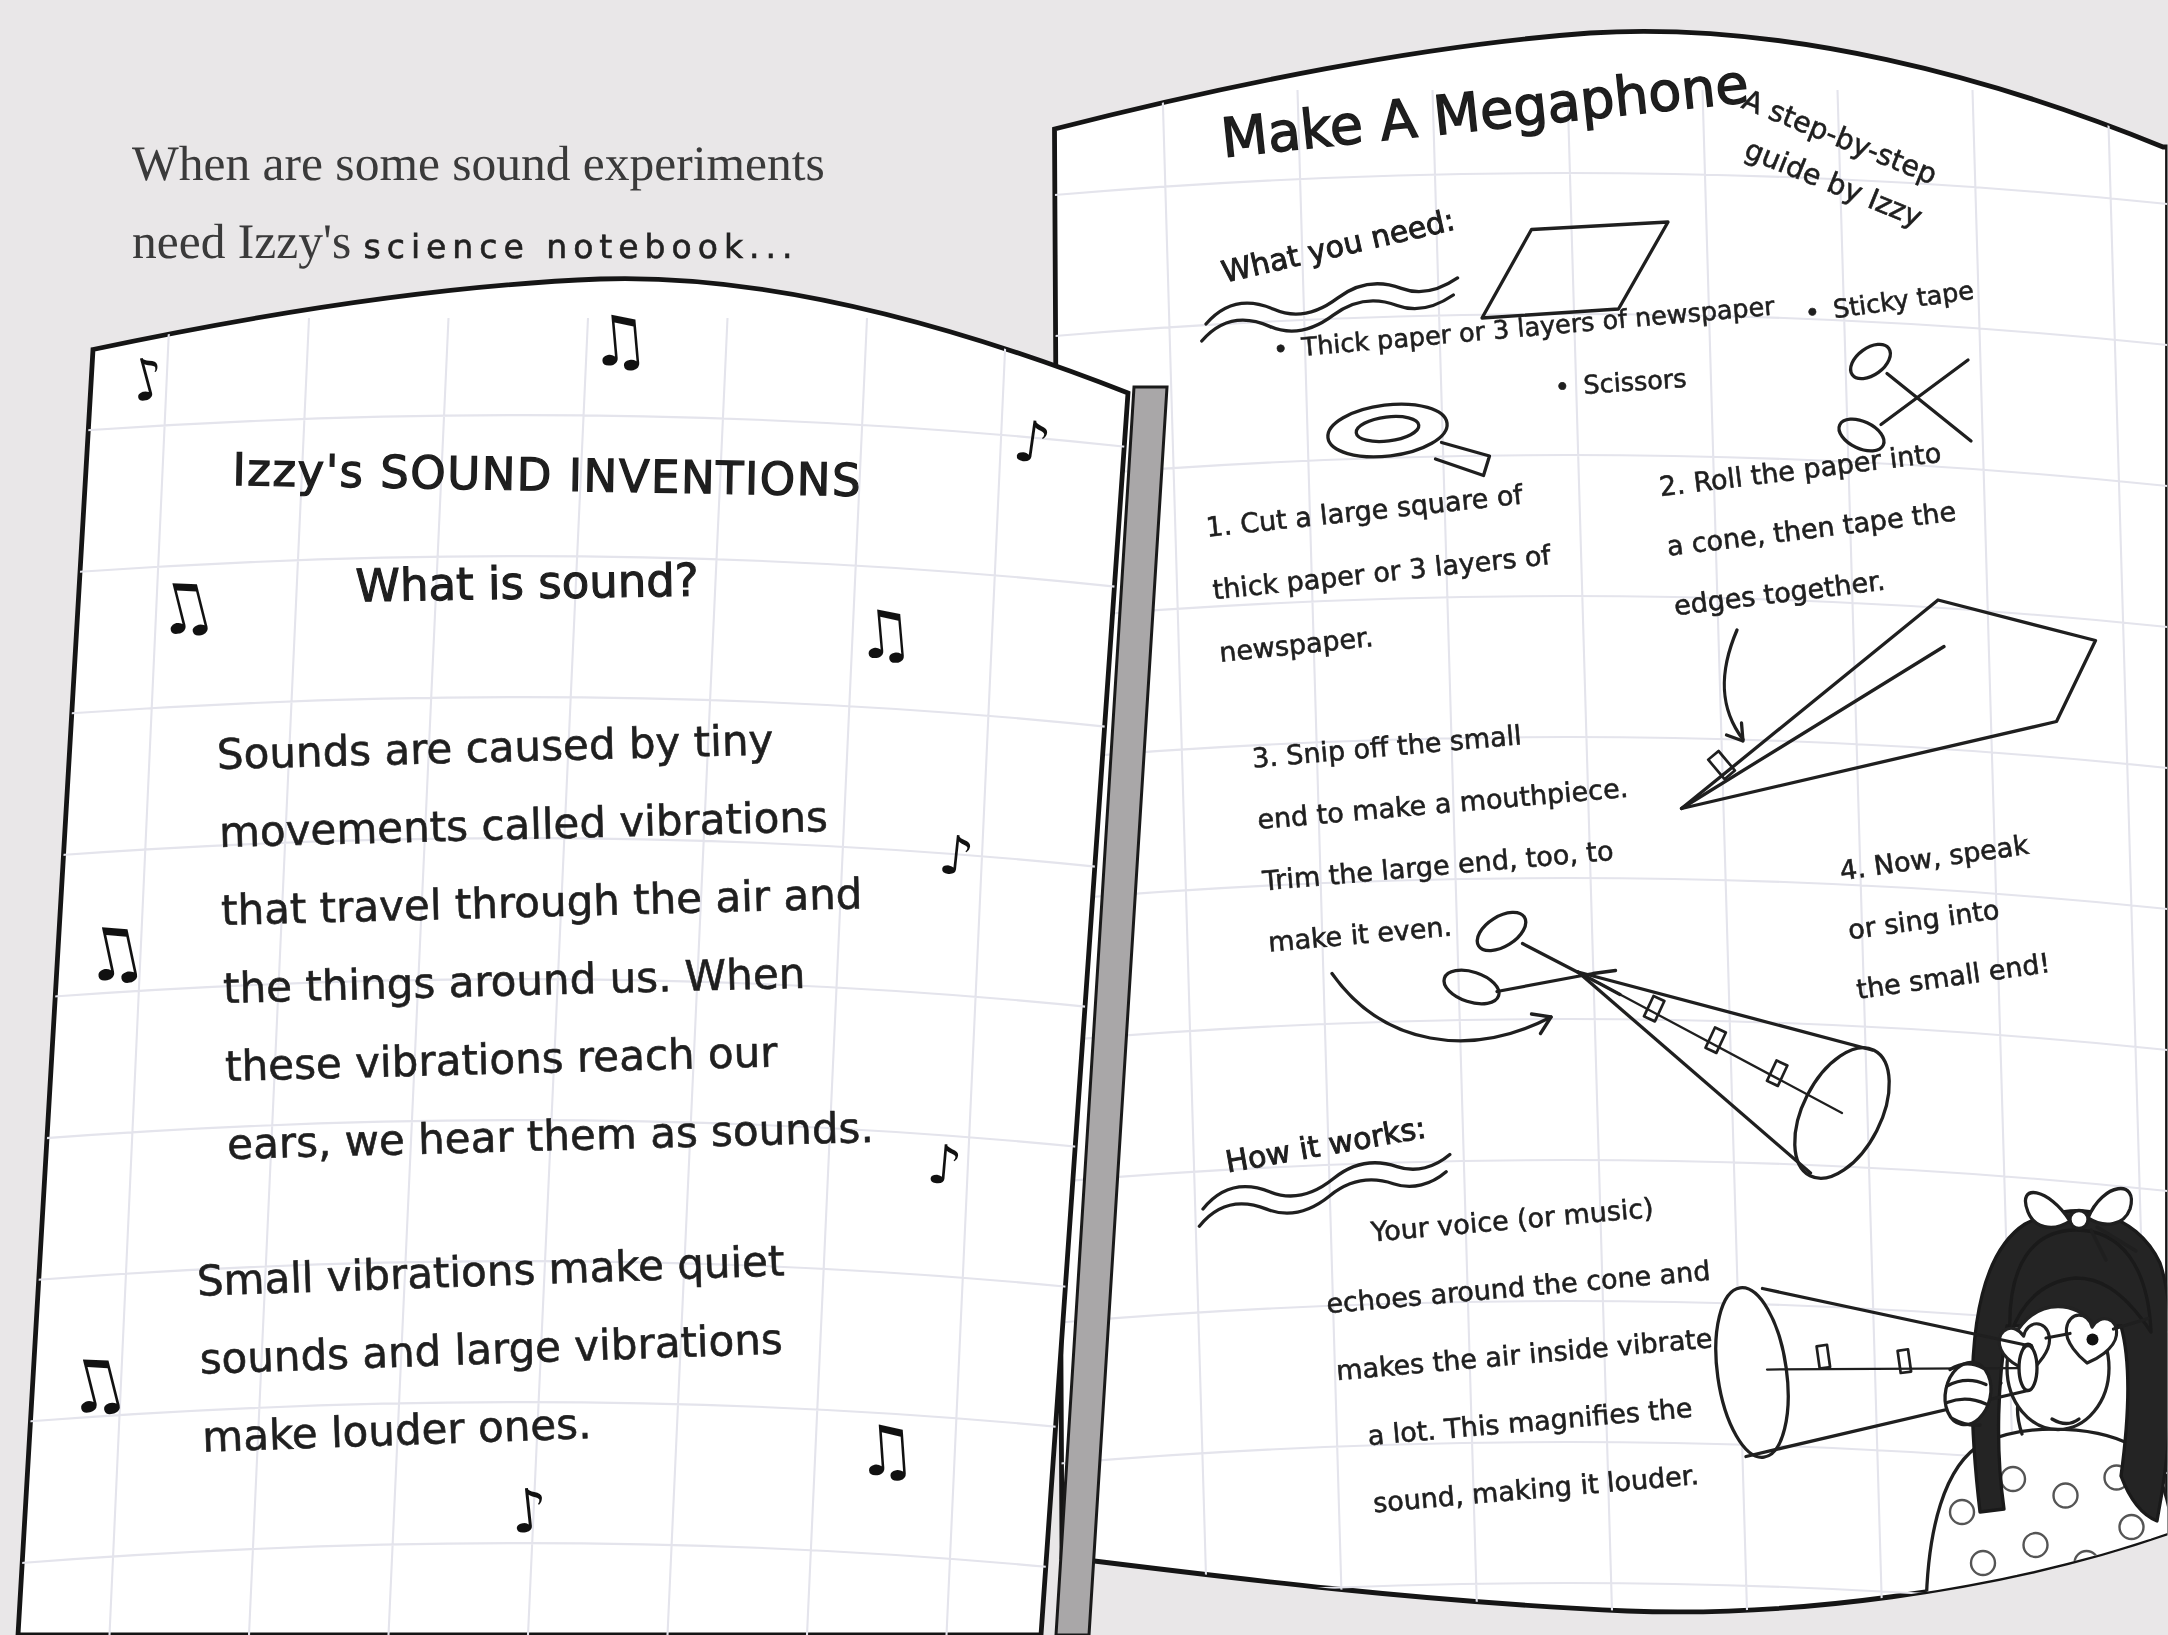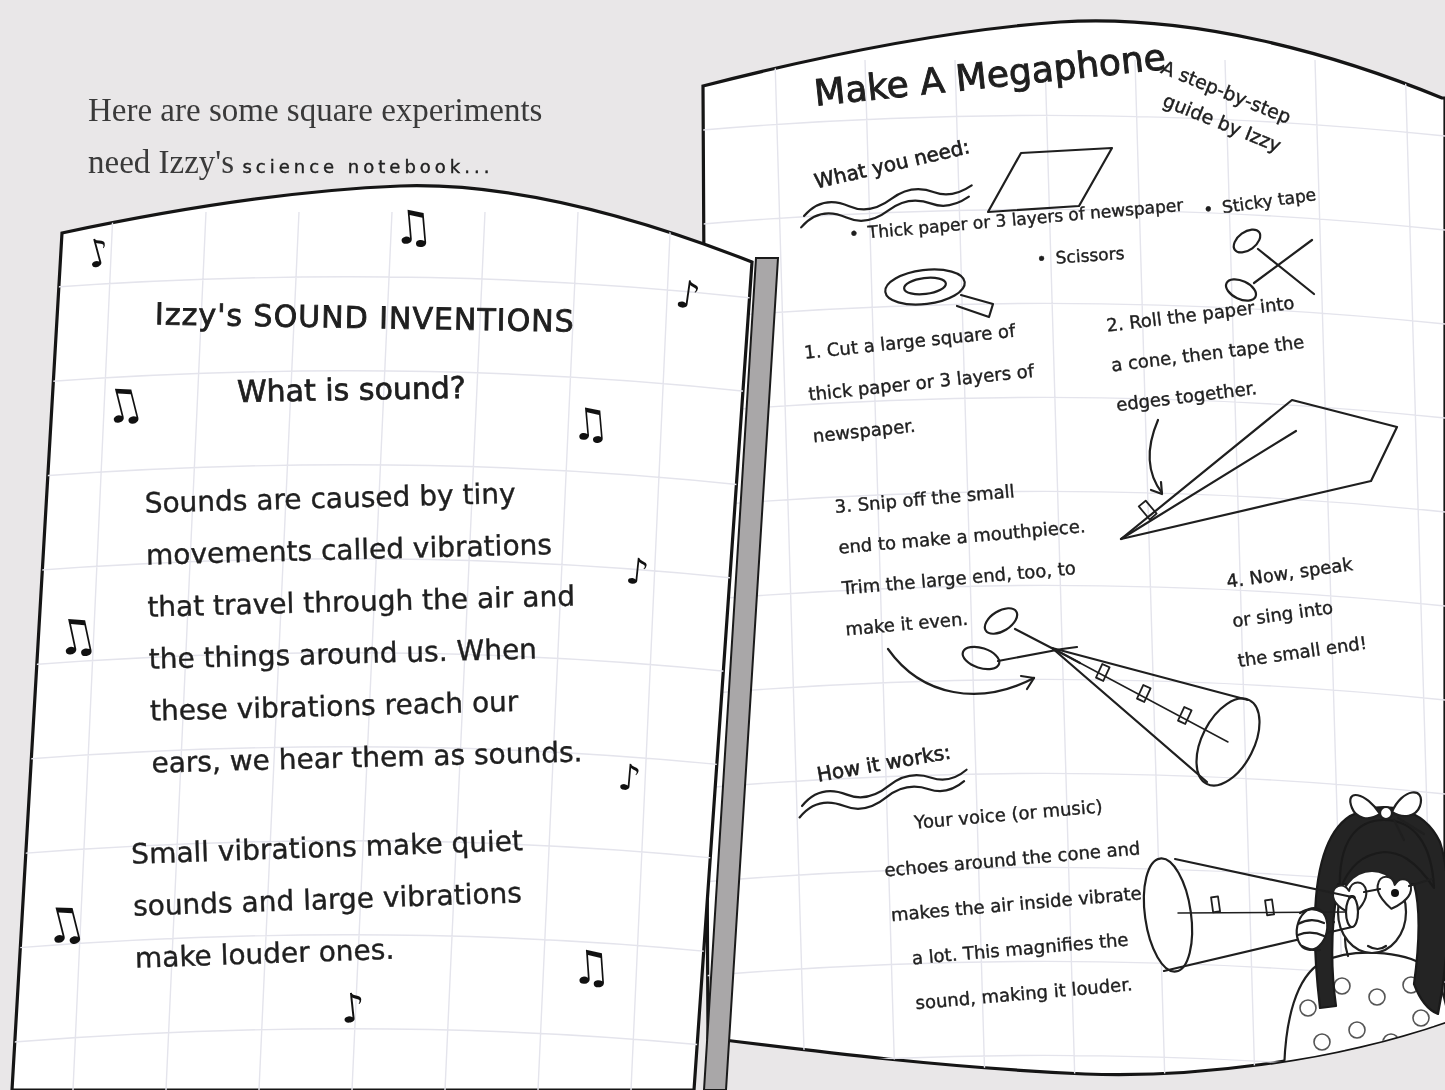--- a/index.html
+++ b/index.html
@@ -172,7 +172,7 @@
 </svg>
 
 <div class="txt intro serif">
-  <div class="line">Here are some square experiments</div>
+  <div class="line">When are some sound experiments</div>
   <div class="line">
     <span>need Izzy's</span>
     <span class="hand-part">science notebook...</span>

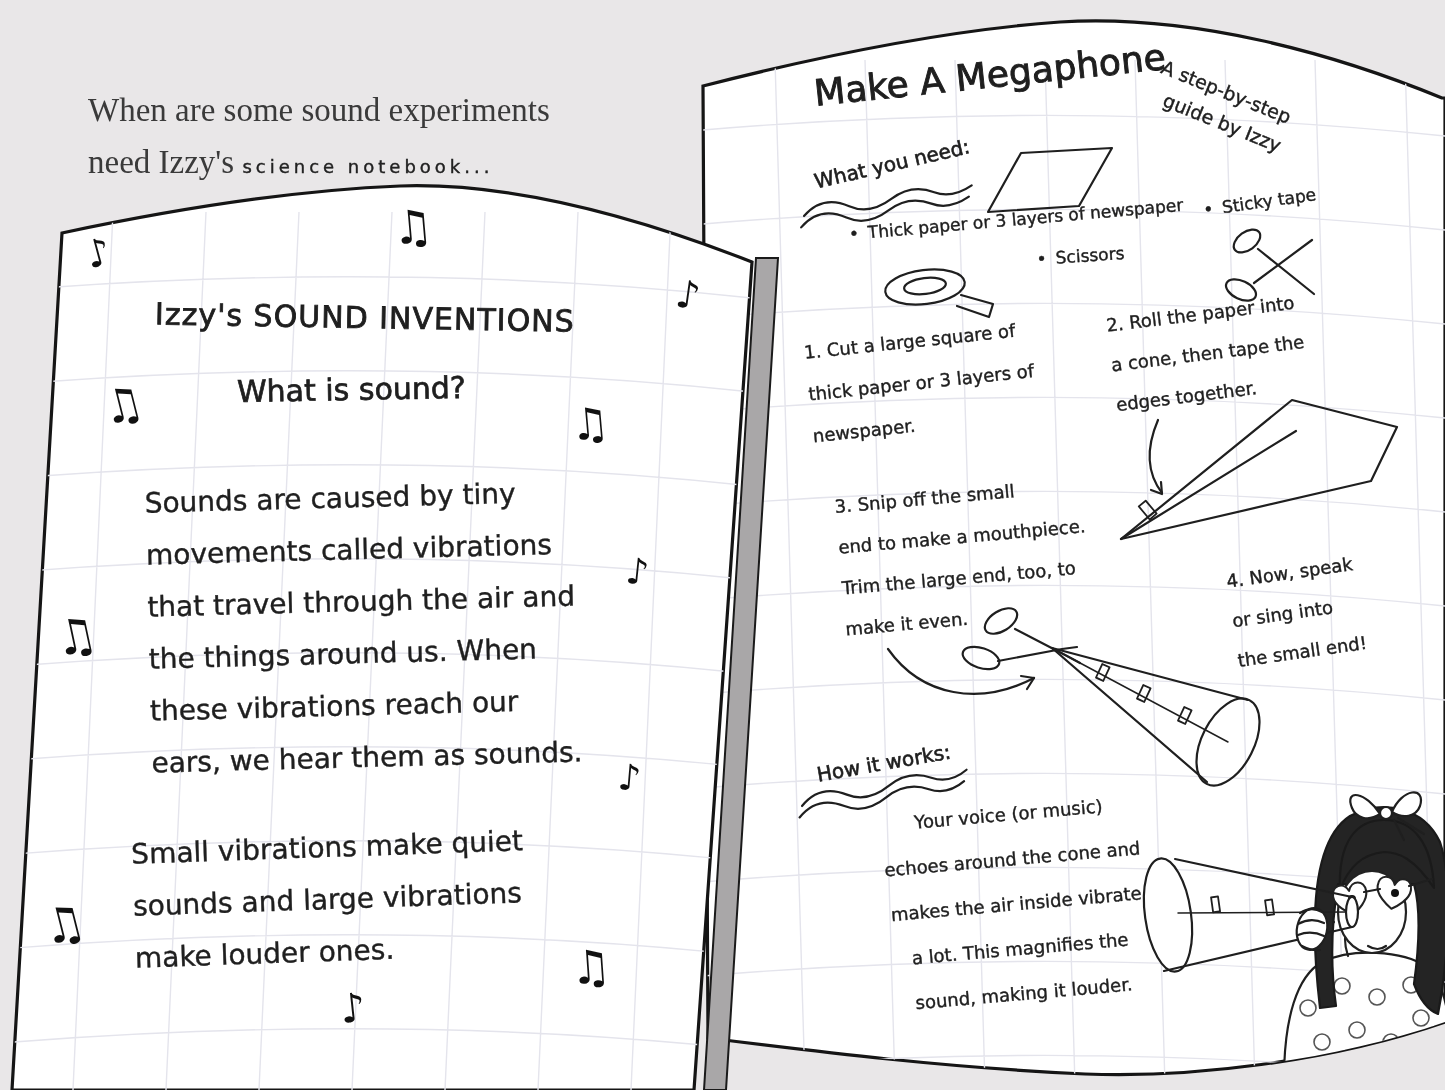--- a/index.html
+++ b/index.html
@@ -14,7 +14,7 @@
   .hand{-webkit-text-stroke:.4px #1f1f1f}
   .serif{font-family:"Liberation Serif","DejaVu Serif",serif;color:#3a3a3a}
   .intro{left:88px;top:84px;font-size:33px;line-height:52px}
-  .intro .hand-part{font-family:"DejaVu Sans",sans-serif;font-size:18px;letter-spacing:4px;color:#222;-webkit-text-stroke:.4px #222}
+  .intro .hand-part{font-family:"DejaVu Sans",sans-serif;font-size:22px;letter-spacing:4px;color:#222;-webkit-text-stroke:.4px #222}
   .lp-title{left:155px;top:300px;font-size:30px;letter-spacing:1px;transform:rotate(1deg);-webkit-text-stroke:.8px #1b1b1b}
   .lp-sub{left:237px;top:372px;font-size:30px;transform:rotate(-1deg);-webkit-text-stroke:.7px #1b1b1b}
   .lp-p1{left:148px;top:472px;font-size:28px;line-height:52px;transform:rotate(-1.5deg)}

